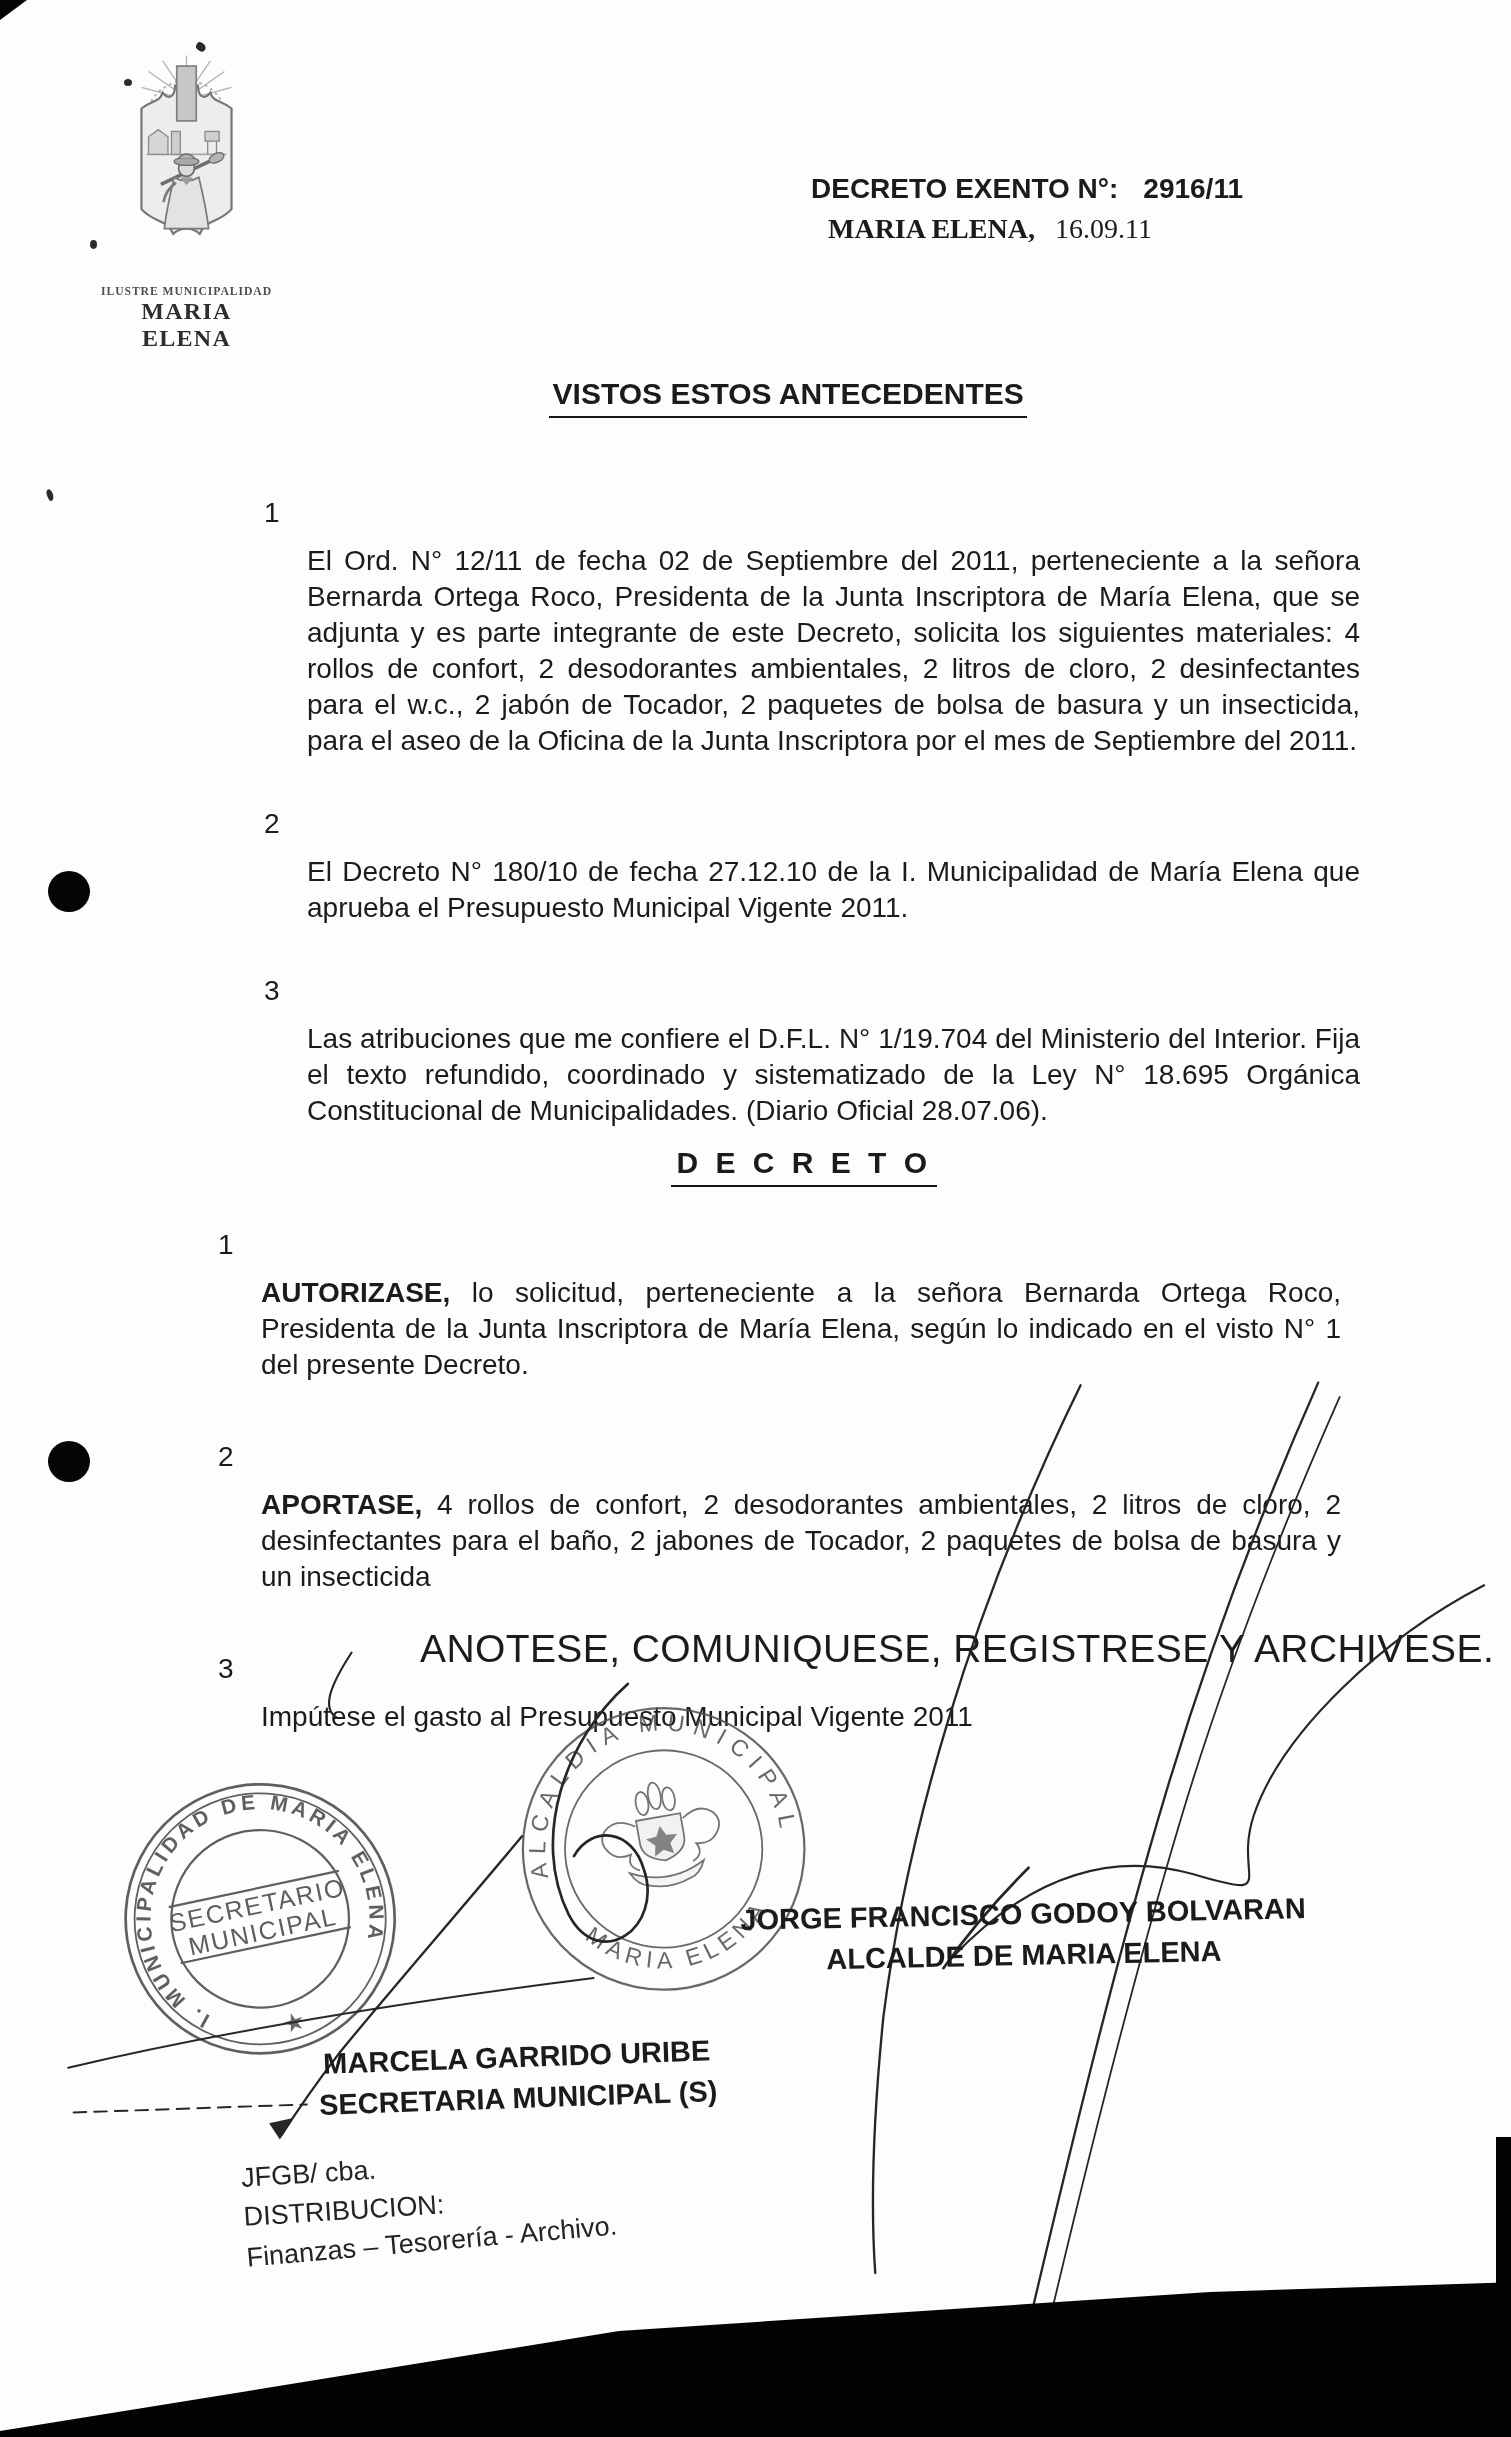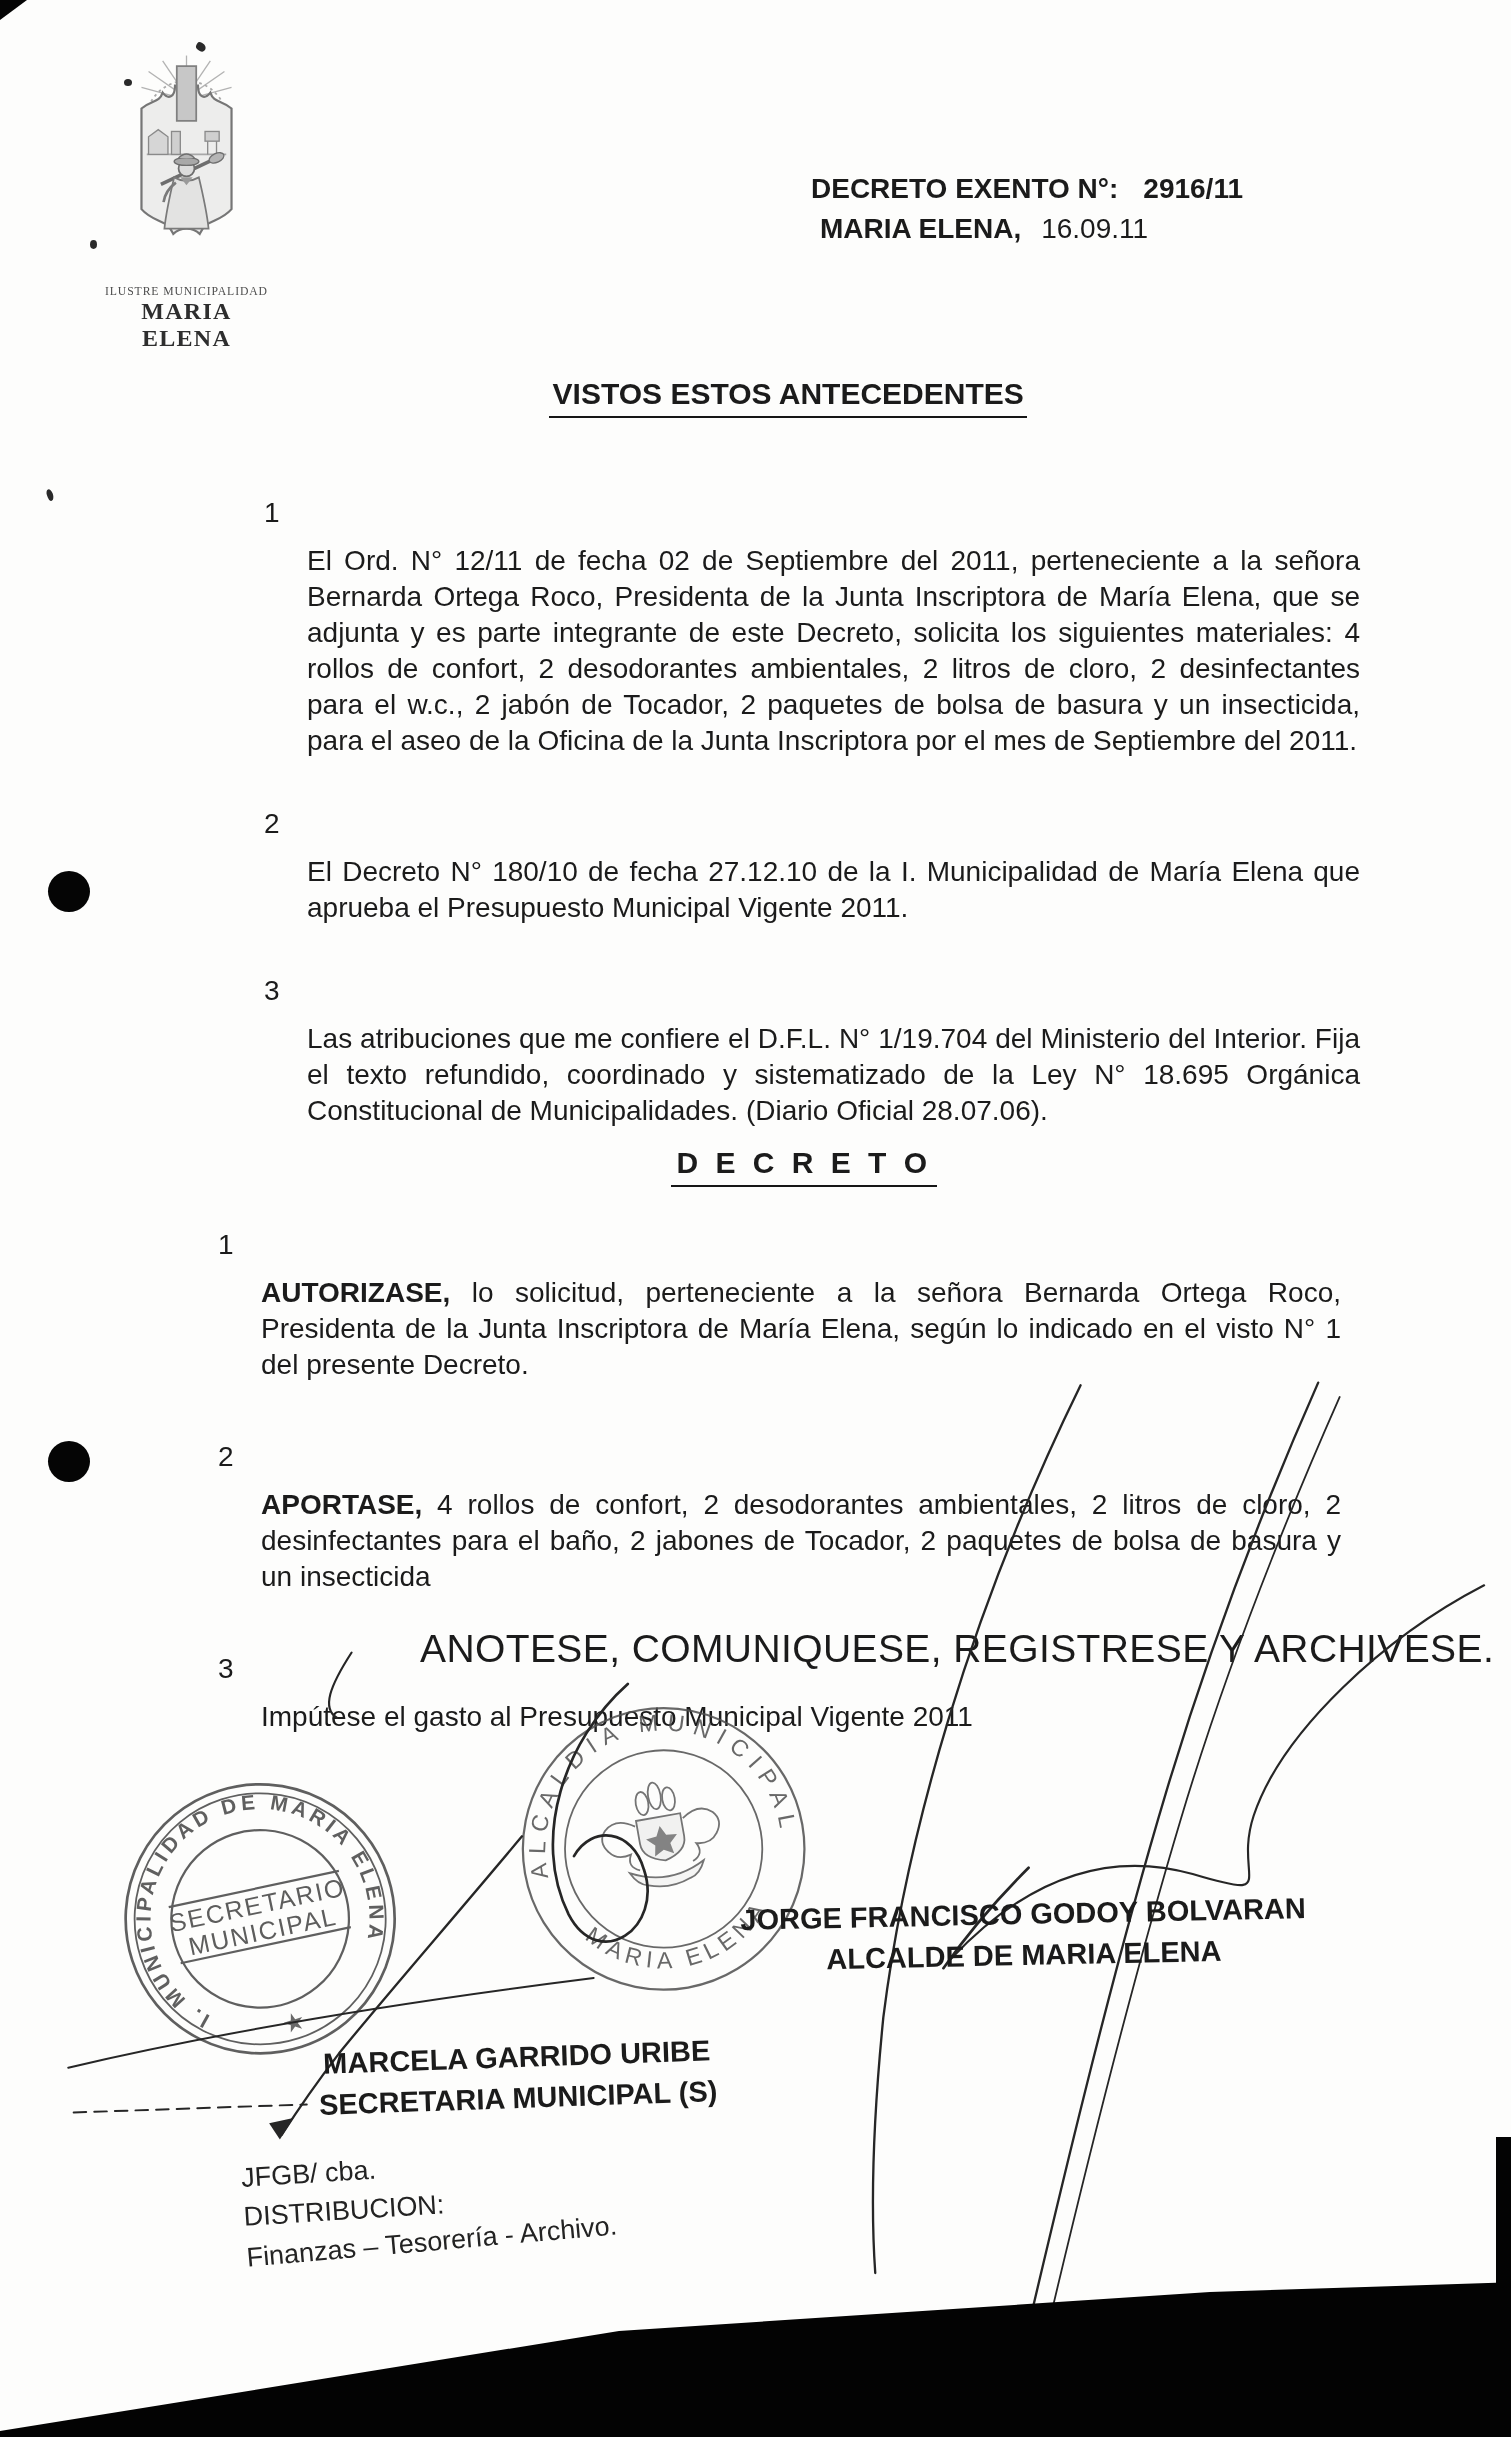--- a/index.html
+++ b/index.html
@@ -17,7 +17,7 @@
   .decree-head .row{display:flex;}
   .decree-head .lbl{font-weight:bold;}
   .decree-head .num{font-weight:bold;margin-left:25px;}
-  .decree-head .row2{margin-left:9px;}
+  .decree-head .row2{margin-left:17px;font-family:Liberation Serif, serif;}
   .decree-head .date{font-weight:normal;margin-left:20px;}
   
   .vistos-title{left:549px;top:377px;font-size:30px;font-weight:bold;

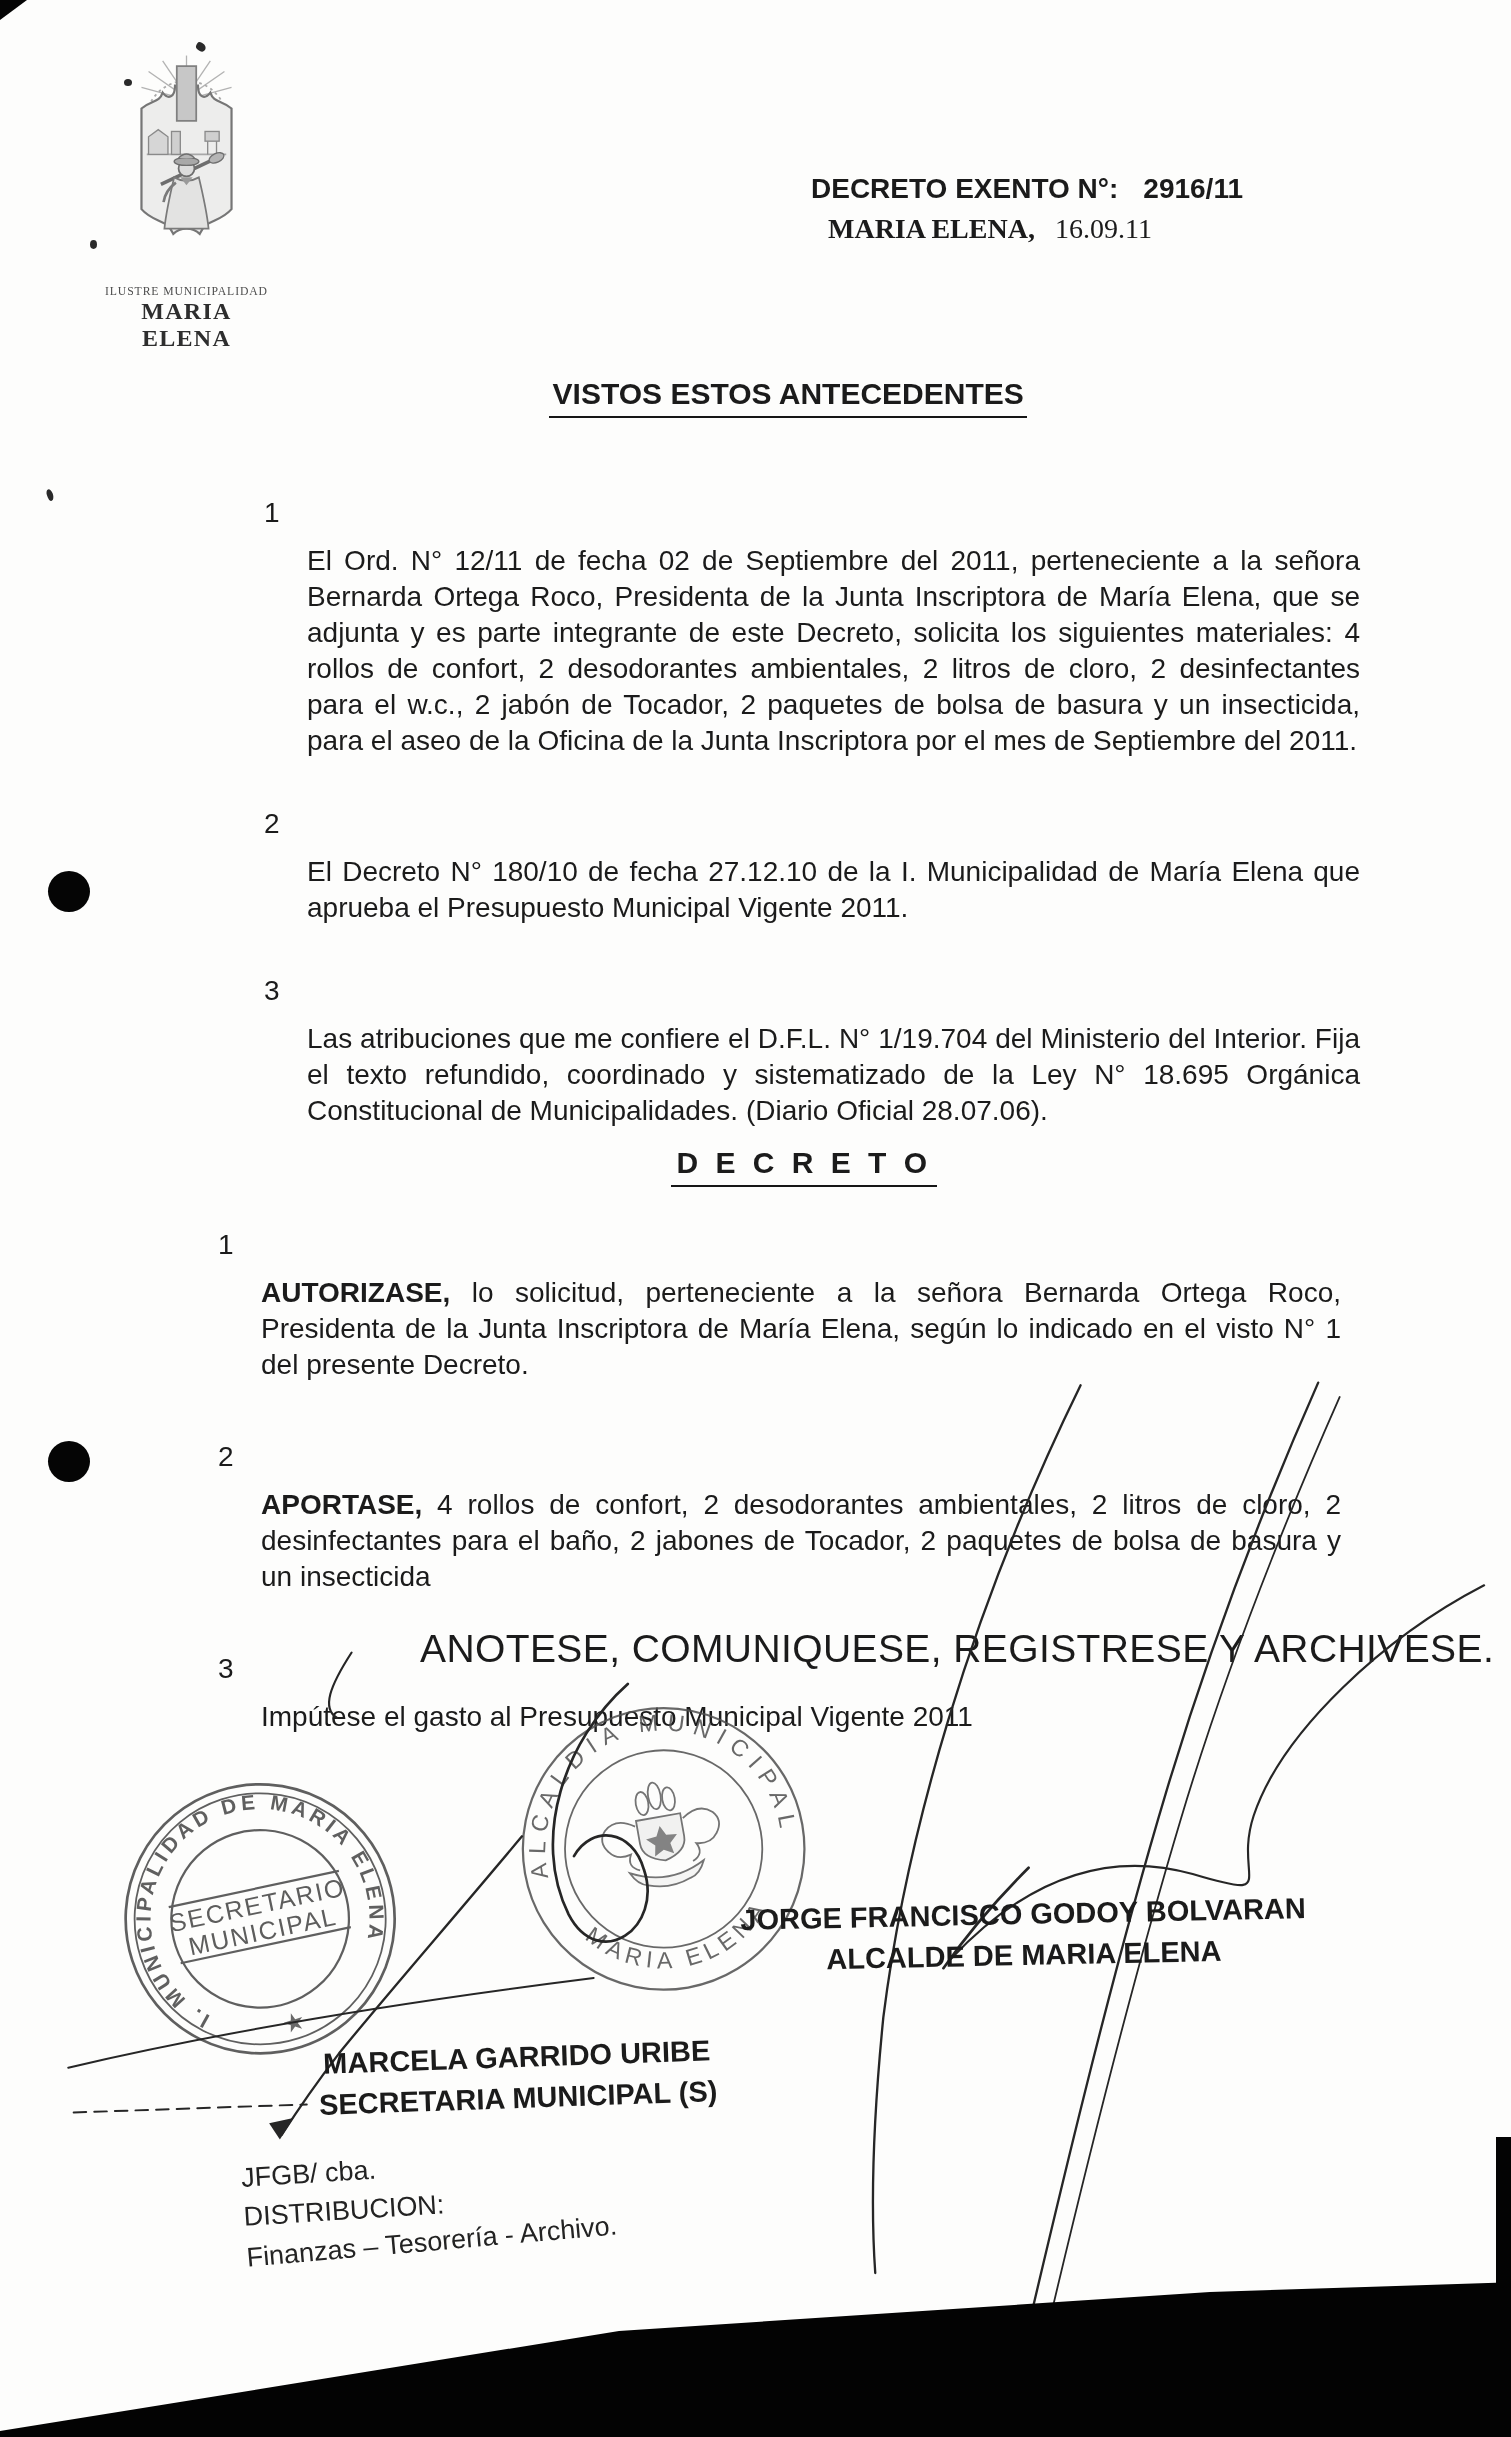--- a/index.html
+++ b/index.html
@@ -11,7 +11,7 @@
   .abs{position:absolute;}
   
   .logo-wrap{left:97px;top:52px;width:179px;text-align:center;}
-  .logo-org{font-family:"Liberation Serif",serif;font-size:11.7px;letter-spacing:0.9px;color:#4e4e4e;margin:3.6px 0 0 0;}
+  .logo-org{font-family:"Liberation Serif",serif;font-size:11.7px;letter-spacing:0.9px;color:#4e4e4e;margin:3.6px 0 0 0;font-weight:bold;}
   .logo-city{font-family:"Liberation Serif",serif;font-size:24px;font-weight:bold;letter-spacing:1.3px;color:#2e2e2e;margin:0.9px 0 0 0;}
   .decree-head{left:811px;top:169px;font-size:28px;line-height:40px;}
   .decree-head .row{display:flex;}

